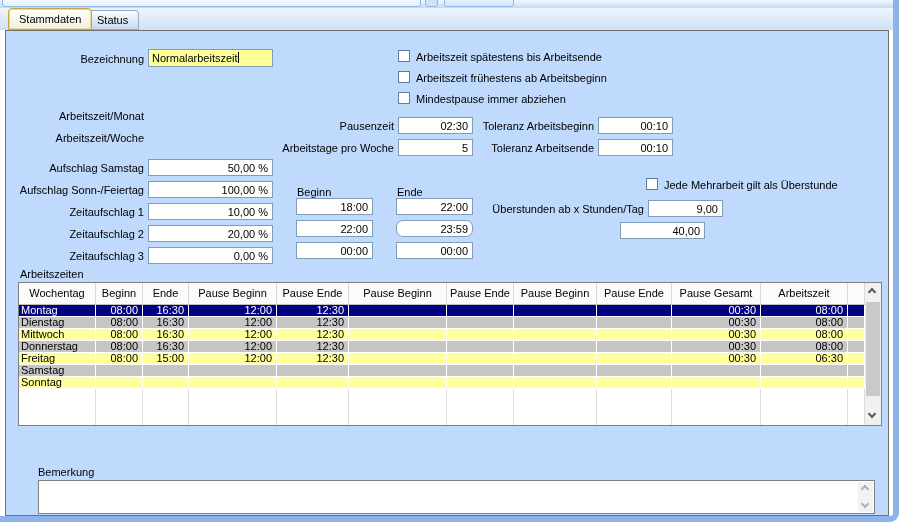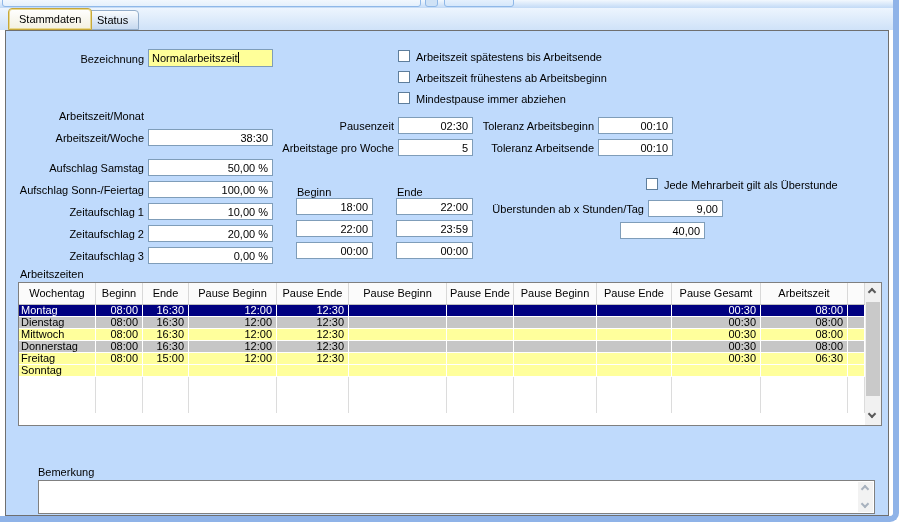--- a/index.html
+++ b/index.html
@@ -103,7 +103,6 @@
 
   <div class="lbl r" style="left:6px;top:110px;width:138px;">Arbeitszeit/Monat</div>
   <div class="lbl r" style="left:6px;top:132px;width:138px;">Arbeitszeit/Woche</div>
-  <div class="tfield" style="left:148px;top:129px;width:125px;">38:30</div>
   <div class="lbl r" style="left:6px;top:162px;width:138px;">Aufschlag Samstag</div>
   <div class="tfield" style="left:148px;top:159px;width:125px;">50,00 %</div>
   <div class="lbl r" style="left:6px;top:184px;width:138px;">Aufschlag Sonn-/Feiertag</div>

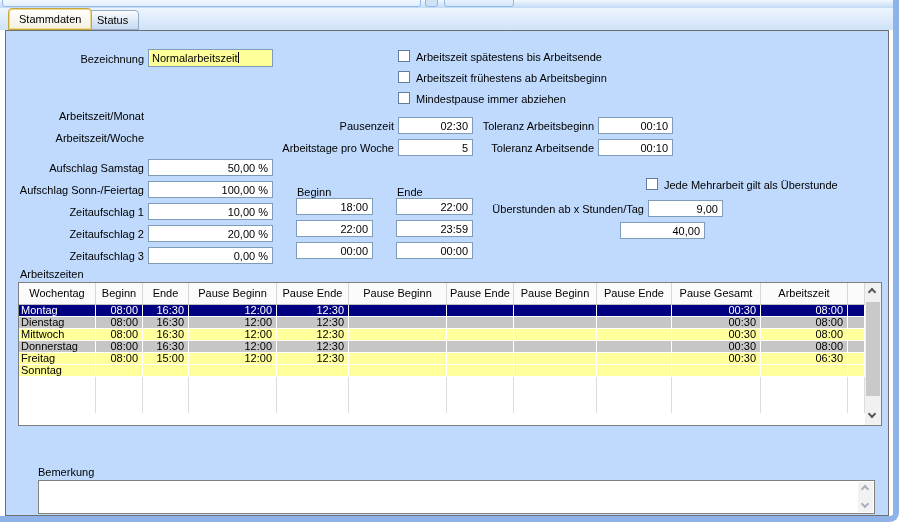--- a/index.html
+++ b/index.html
@@ -129,7 +129,7 @@
   <div class="tfield" style="left:296px;top:198px;width:77px;">18:00</div>
   <div class="tfield" style="left:396px;top:198px;width:77px;">22:00</div>
   <div class="tfield" style="left:296px;top:220px;width:77px;">22:00</div>
-  <div class="tfield" style="left:396px;top:220px;width:77px;">23:59</div>
+  <div class="tfield" style="left:396px;top:220px;width:77px;border-radius:7px;">23:59</div>
   <div class="tfield" style="left:296px;top:242px;width:77px;">00:00</div>
   <div class="tfield" style="left:396px;top:242px;width:77px;">00:00</div>
 

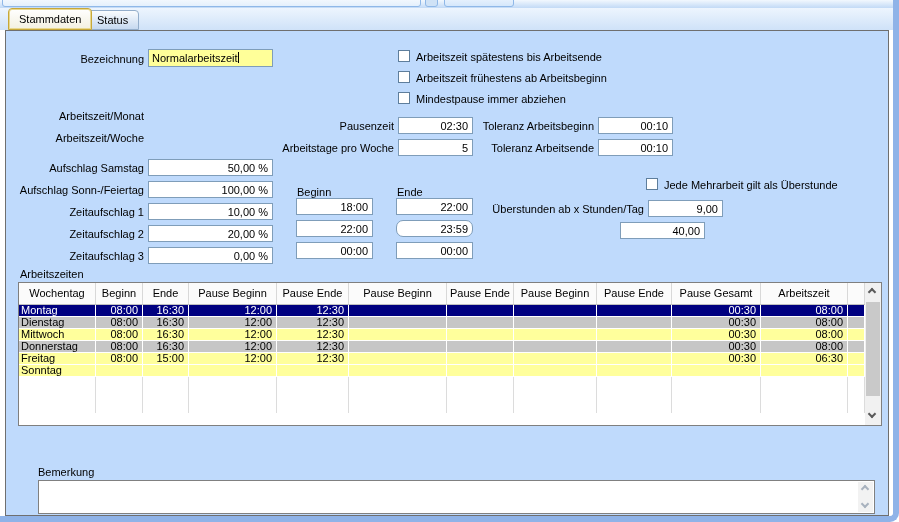--- a/index.html
+++ b/index.html
@@ -226,6 +226,20 @@
           <div class="td val" style="width: 87px;">06:30</div>
           <div class="td val" style="width: 17px;"></div>
         </div>
+        <div class="tr gray">
+          <div class="td day" style="width: 77px;">Samstag</div>
+          <div class="td val" style="width: 47px;"></div>
+          <div class="td val" style="width: 46px;"></div>
+          <div class="td val" style="width: 88px;"></div>
+          <div class="td val" style="width: 72px;"></div>
+          <div class="td val" style="width: 98px;"></div>
+          <div class="td val" style="width: 67px;"></div>
+          <div class="td val" style="width: 83px;"></div>
+          <div class="td val" style="width: 75px;"></div>
+          <div class="td val" style="width: 89px;"></div>
+          <div class="td val" style="width: 87px;"></div>
+          <div class="td val" style="width: 17px;"></div>
+        </div>
         <div class="tr yellow">
           <div class="td day" style="width: 77px;">Sonntag</div>
           <div class="td val" style="width: 47px;"></div>

